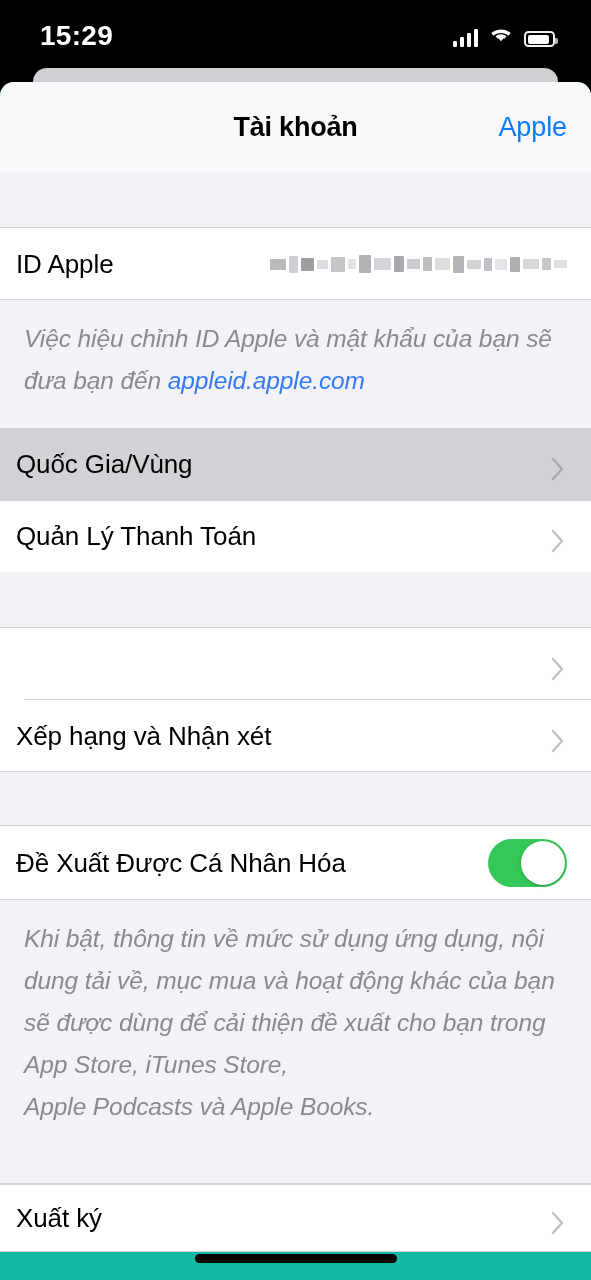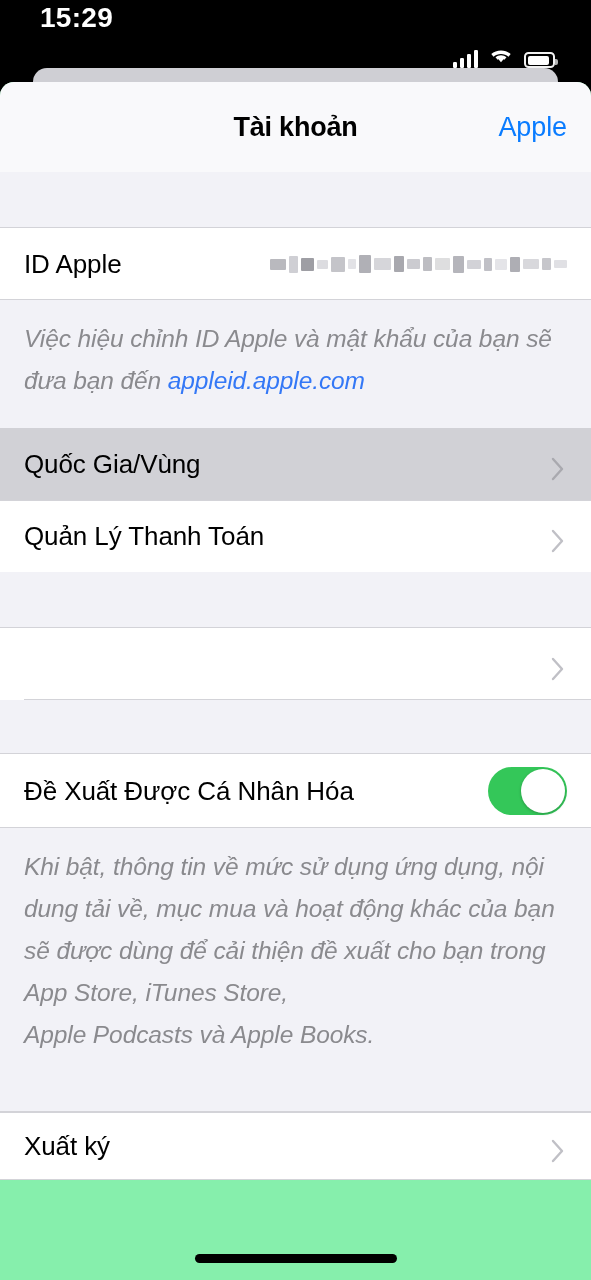--- a/index.html
+++ b/index.html
@@ -23,7 +23,7 @@
     position:absolute; top:0; left:0;
     width:591px; height:68px;
     background:#000;
-    display:flex; 
+    display:flex; align-items:center;
     justify-content:space-between;
     padding:0 36px 0 40px;
   }

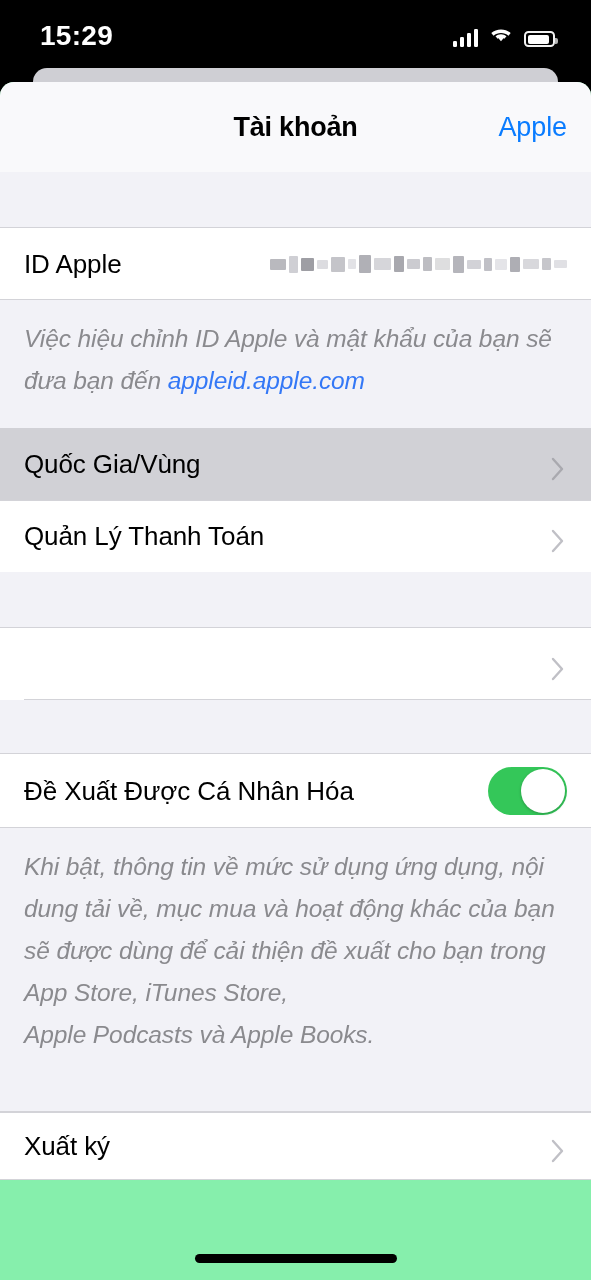--- a/index.html
+++ b/index.html
@@ -81,7 +81,7 @@
     position:absolute;
     top:82px; left:0;
     width:591px; height:1198px;
-    background:#86efac;
+    background:#14b8a6;
     border-radius:14px 14px 0 0;
     overflow:hidden;
   }

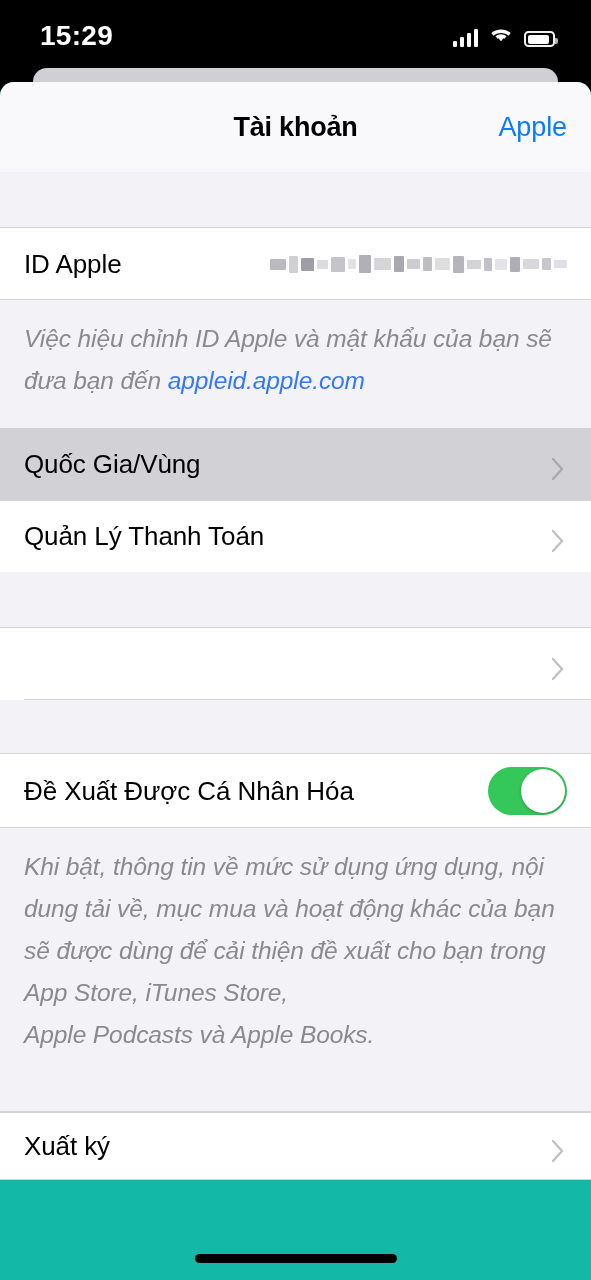--- a/index.html
+++ b/index.html
@@ -123,7 +123,7 @@
     background:#fff;
     height:72px;
     display:flex; align-items:center;
-    padding:0 24px;
+    padding:0 16px;
   }
   .row.pressed { background:#d1d1d6; }
   .row-label {

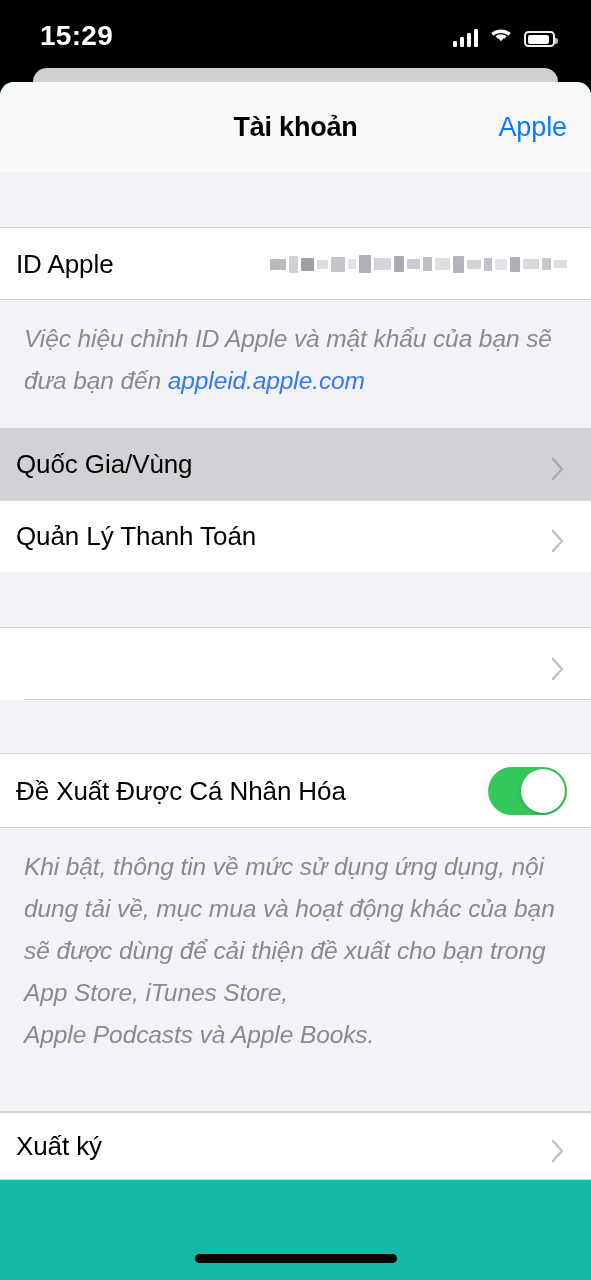--- a/index.html
+++ b/index.html
@@ -315,6 +315,15 @@
         <span class="row-sep"></span>
       </div>
 
+      <div class="row">
+        <span class="row-label">Xếp hạng và Nhận xét</span>
+        <span class="chevron">
+          <svg width="14" height="24" viewBox="0 0 14 24">
+              <path d="M2 2 L11 12 L2 22" stroke="#c0c0c6" stroke-width="2.4" fill="none" stroke-linecap="round" stroke-linejoin="round"></path>
+            </svg>
+        </span>
+        <span class="row-bottom-line"></span>
+      </div>
 
       <div class="gap" style="height:54px"></div>
 

